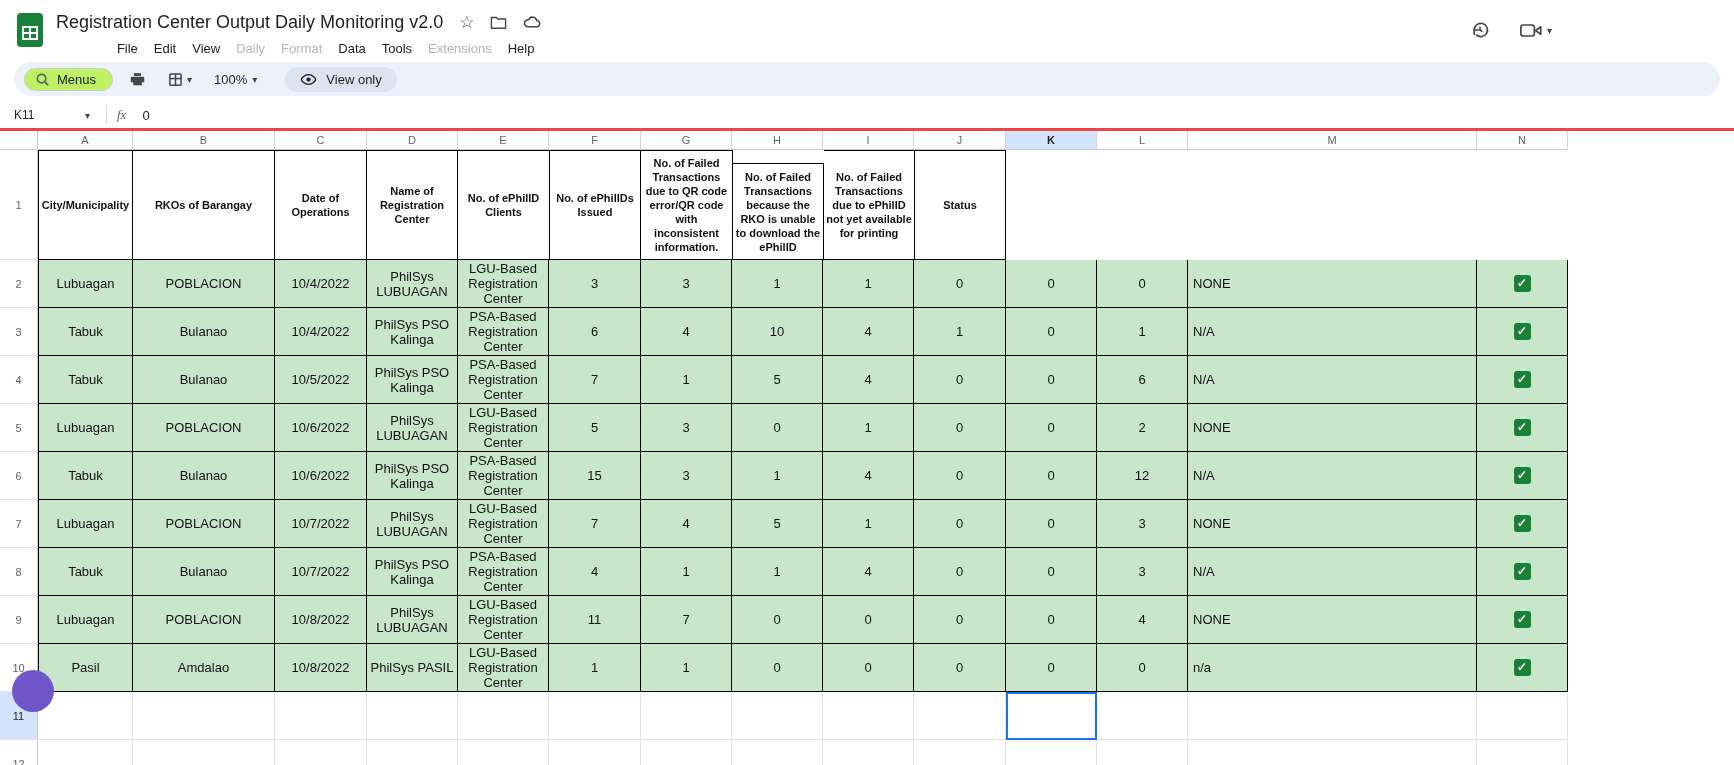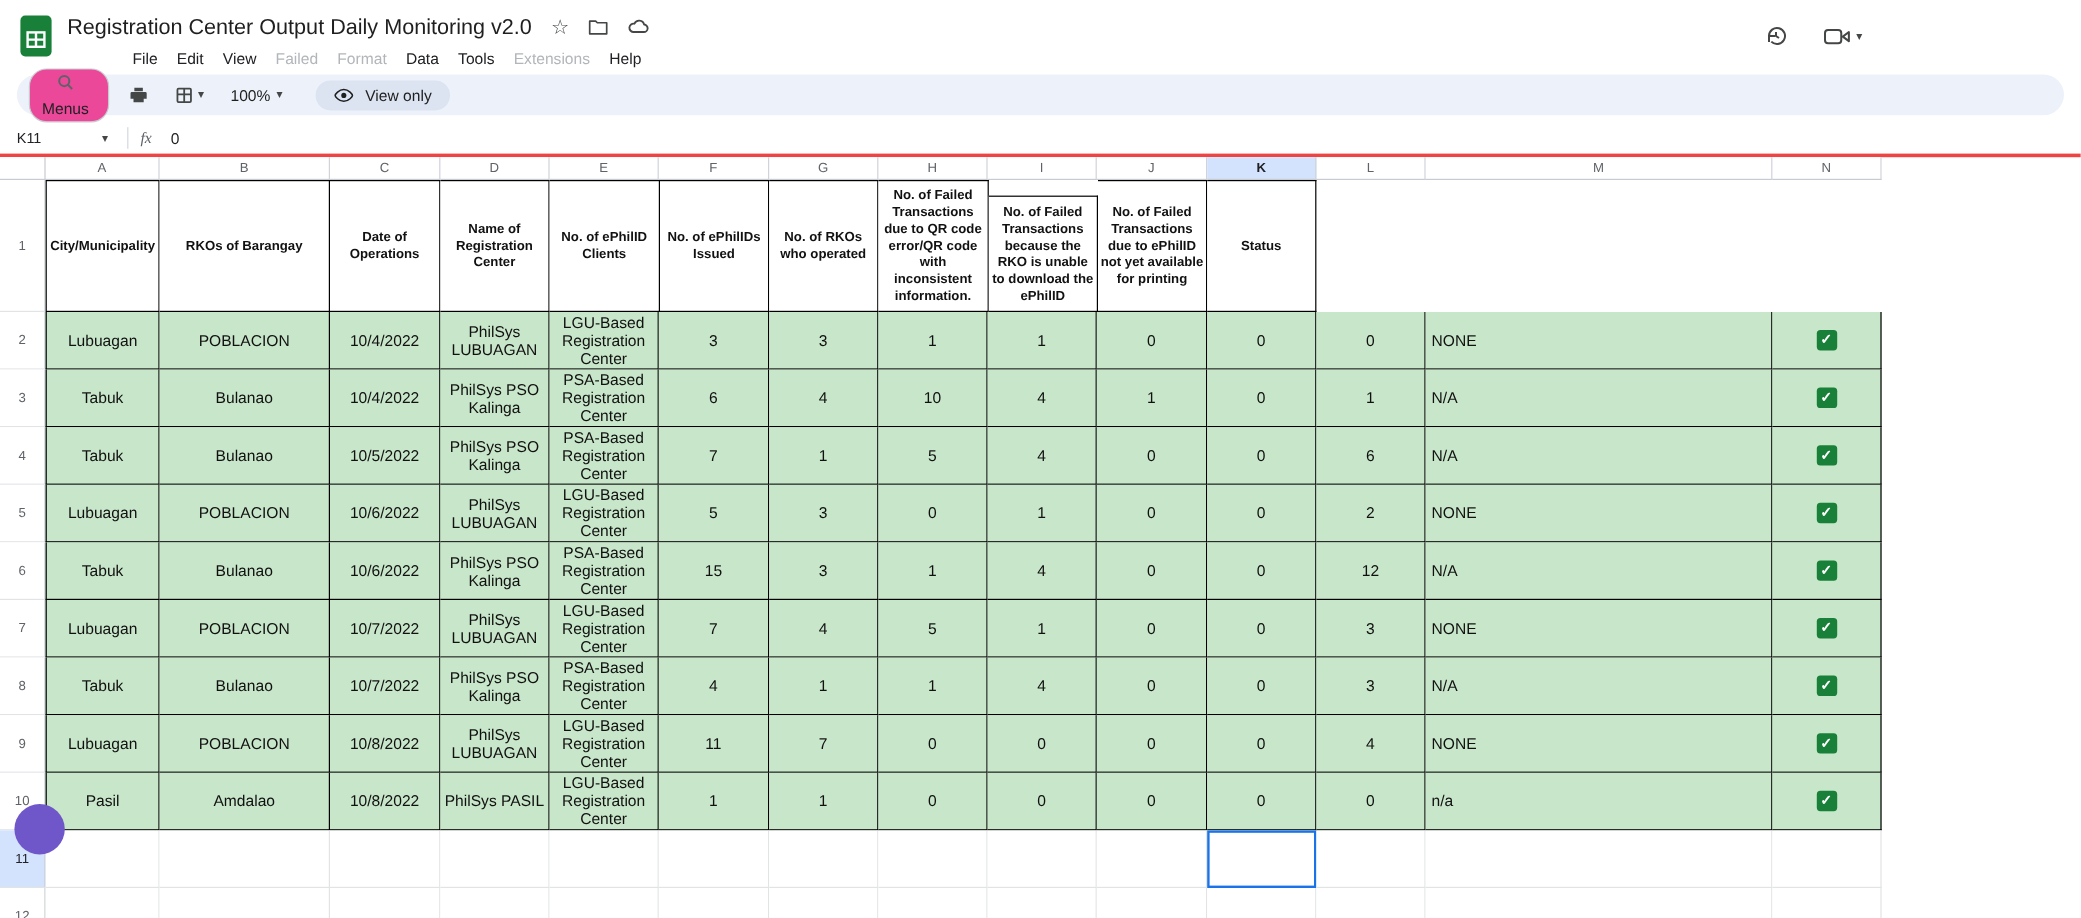--- a/index.html
+++ b/index.html
@@ -135,7 +135,7 @@
         <div class="menu-item">File</div>
         <div class="menu-item">Edit</div>
         <div class="menu-item">View</div>
-        <div class="menu-item disabled">Failed</div>
+        <div class="menu-item disabled">Daily</div>
         <div class="menu-item disabled">Format</div>
         <div class="menu-item">Data</div>
         <div class="menu-item">Tools</div>

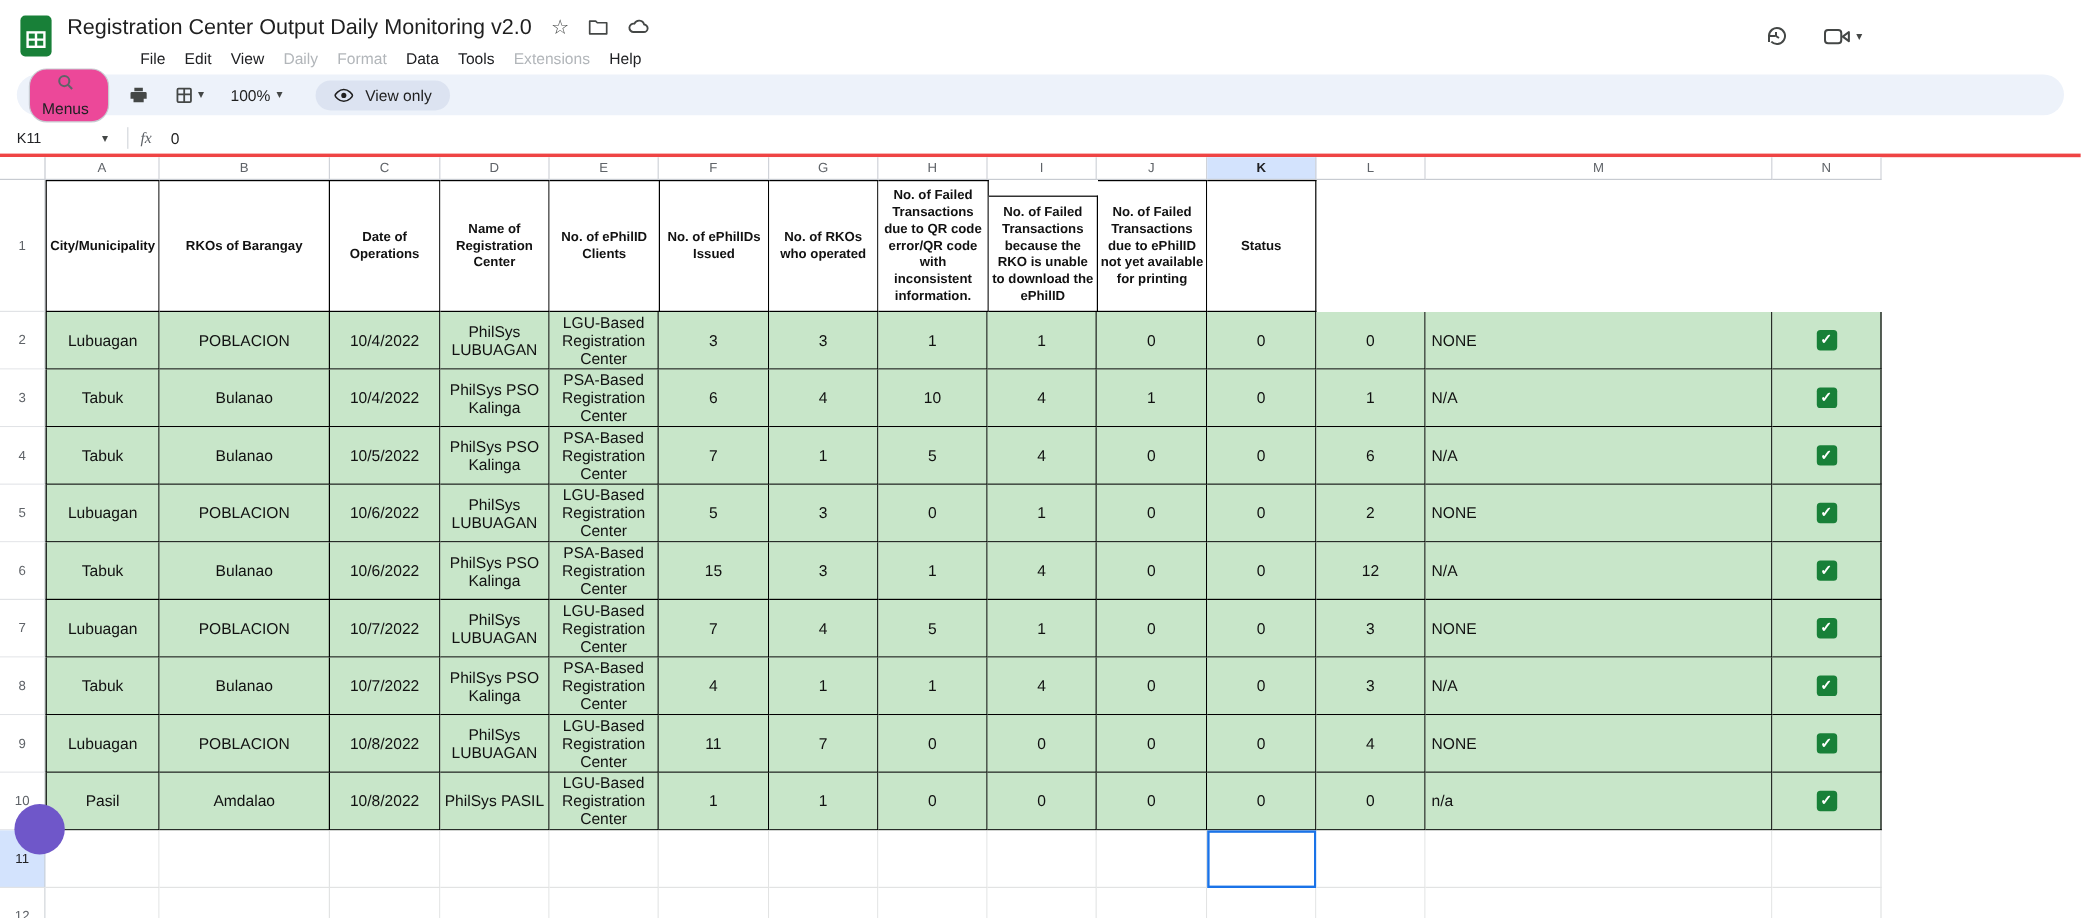--- a/index.html
+++ b/index.html
@@ -32,8 +32,8 @@
   }
   .menus-pill {
     display: flex; align-items: center; gap: 7px;
-    background: #ec4899; border: 1px solid #c7cbd1; border-radius: 15px;
-    padding: 3px 16px 3px 10px; font-size: 13px; cursor: pointer; flex-direction: column;
+    background: #bef264; border: 1px solid #c7cbd1; border-radius: 15px;
+    padding: 3px 16px 3px 10px; font-size: 13px; cursor: pointer;
   }
   .tool-icon { display: inline-flex; align-items: center; gap: 4px; padding: 3px 6px; border-radius: 4px; cursor: pointer; }
   .zoom { display: inline-flex; align-items: center; gap: 5px; font-size: 13px; padding: 3px 6px; cursor: pointer; color: #1f1f1f; }

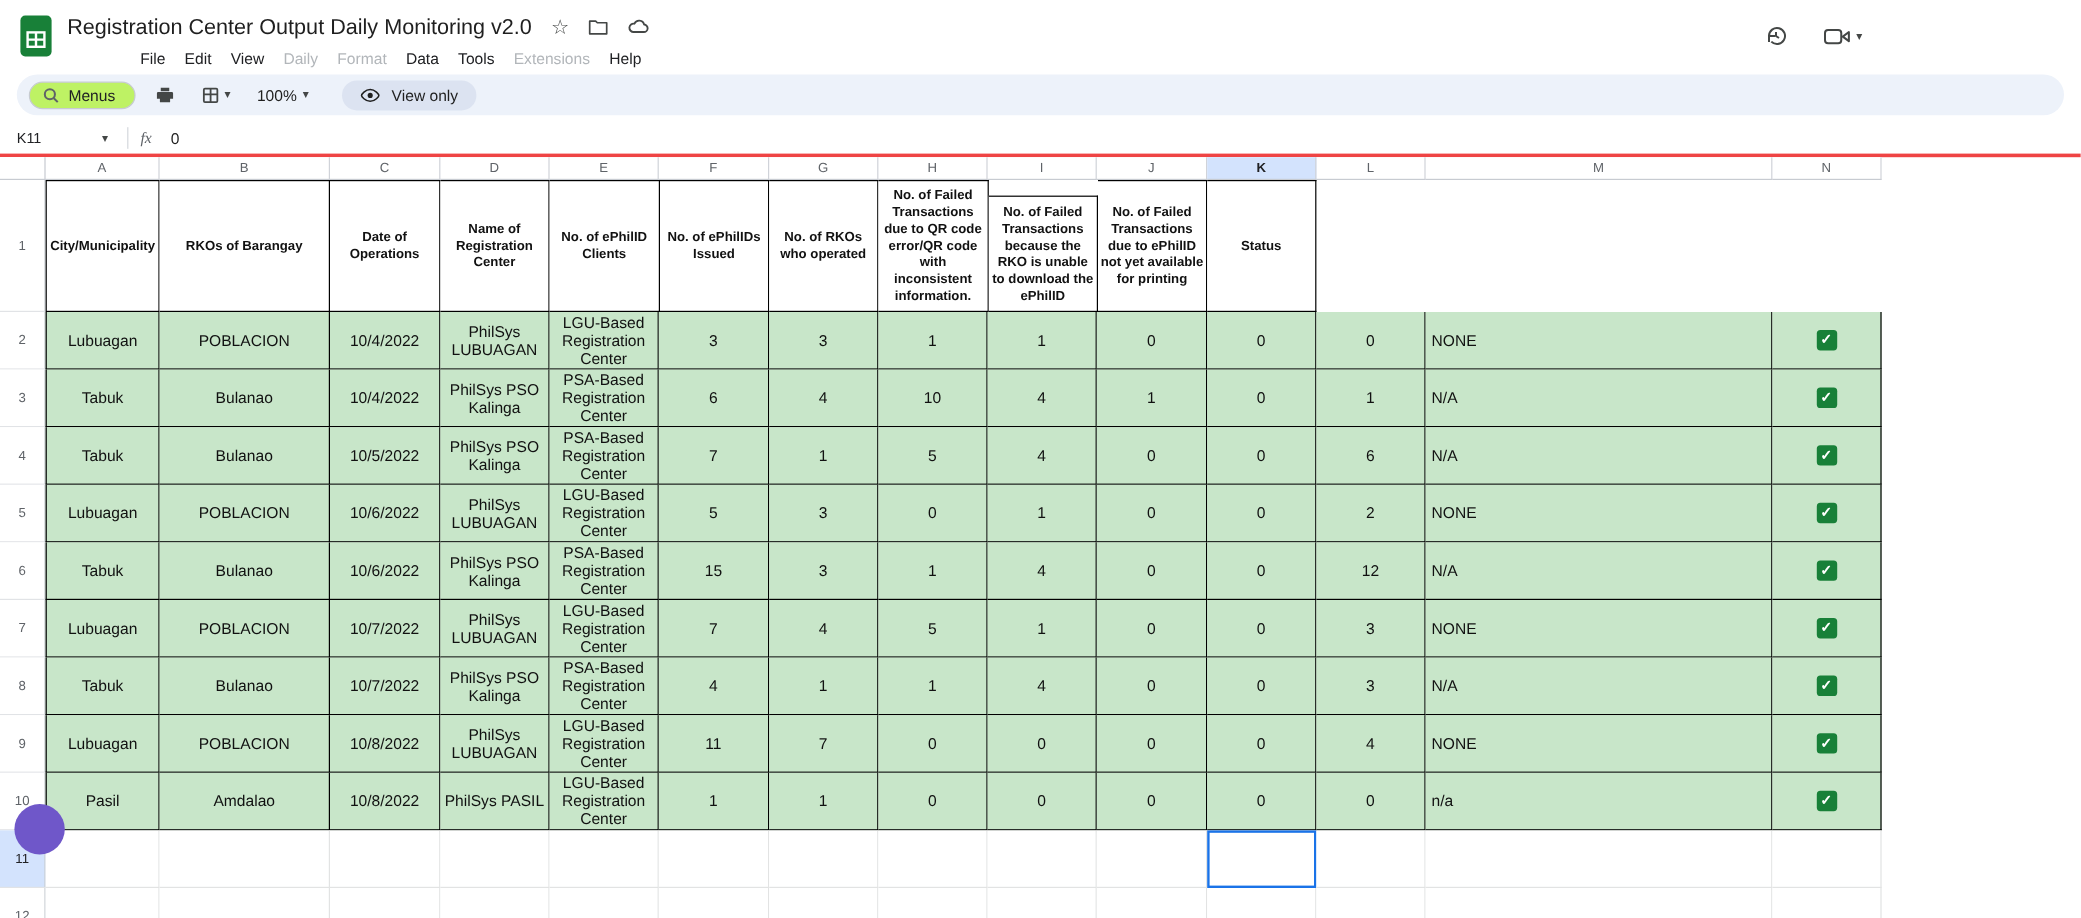--- a/index.html
+++ b/index.html
@@ -237,7 +237,6 @@
         <div class="cell hcell" style="width: 91px;">Name of Registration Center</div>
         <div class="cell hcell" style="width: 92px;">No. of ePhilID Clients</div>
         <div class="cell hcell" style="width: 91px;">No. of ePhilIDs Issued</div>
-        <div class="cell hcell" style="width: 91px;">No. of RKOs who operated</div>
         <div class="cell hcell" style="width: 92px;">No. of Failed Transactions due to QR code error/QR code with inconsistent information.</div>
         <div class="cell hcell" style="width: 91px; margin-top: 13px;">No. of Failed Transactions because the RKO is unable to download the ePhilID</div>
         <div class="cell hcell" style="width: 91px;">No. of Failed Transactions due to ePhilID not yet available for printing</div>

